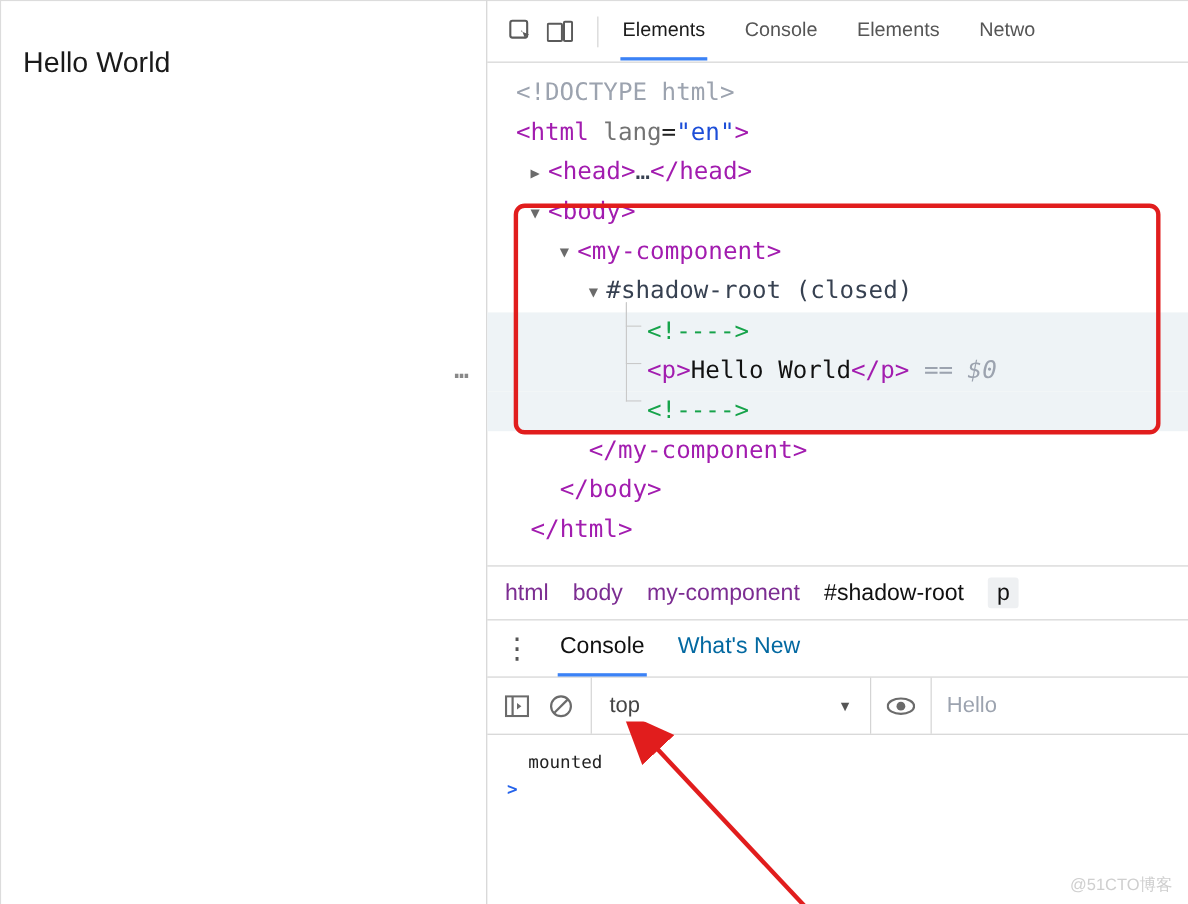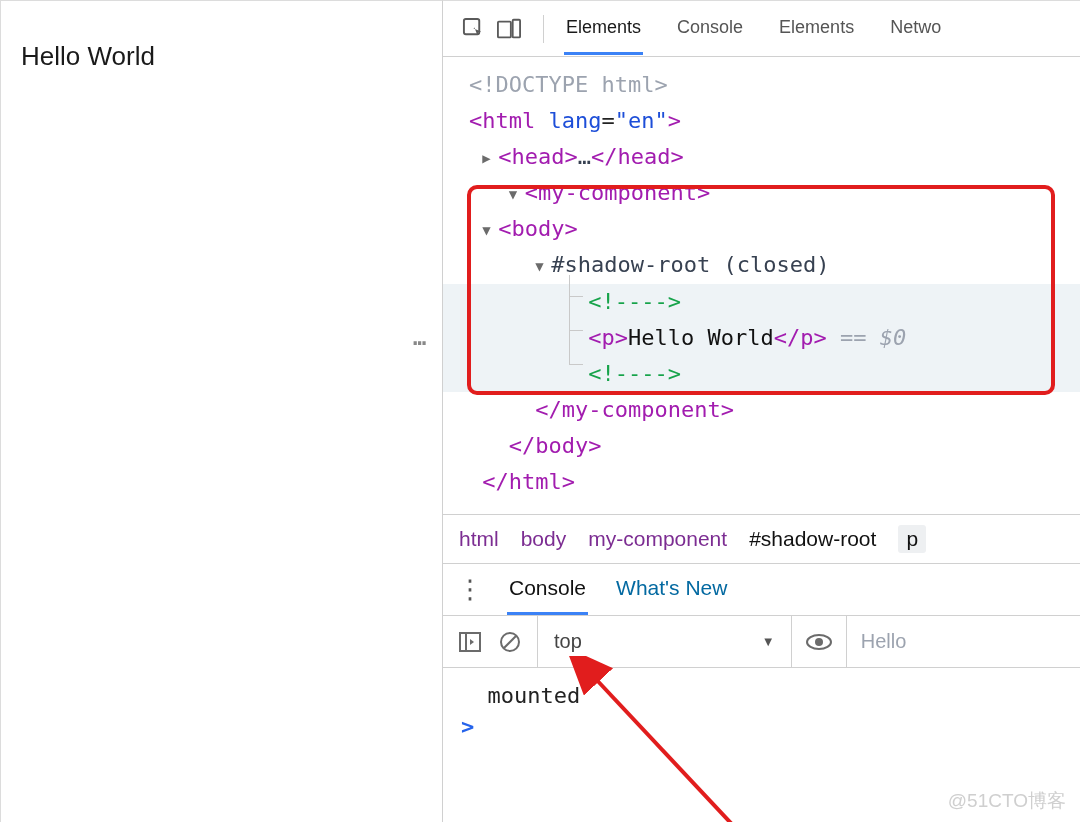--- a/index.html
+++ b/index.html
@@ -18,7 +18,7 @@
 .ellipsis-gutter { position: absolute; left: -30px; color: #888; font-weight: bold; letter-spacing: -1px; }
 .disclose { display: inline-block; width: 16px; color: #6b6b6b; font-size: 14px; vertical-align: 1px; }
 .tag { color: #a21caf; }
-.attr-name { color: #1d4ed8; }
+.attr-name { color: #737373; }
 .attr-val { color: #1d4ed8; }
 .comment { color: #16a34a; }
 .shadow { color: #374151; margin-top: 35px; }

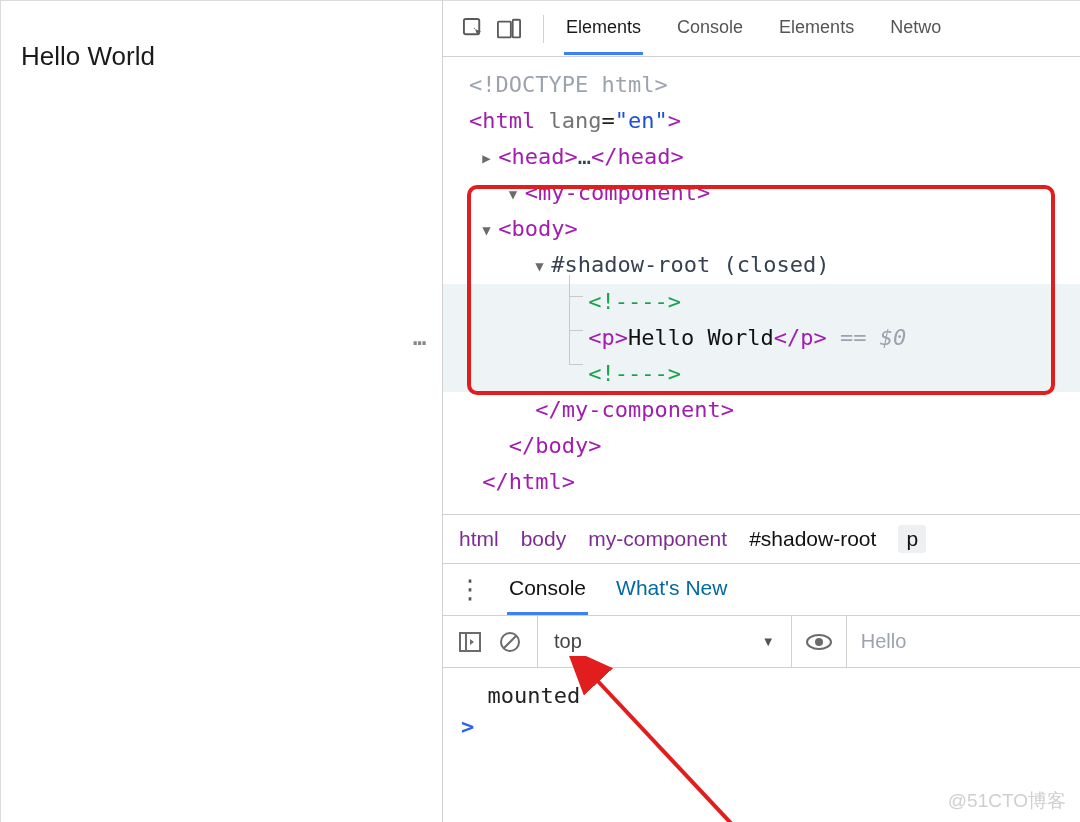--- a/index.html
+++ b/index.html
@@ -79,8 +79,8 @@
     <div class="dom-line"><span class="shadow" style="color:#9ca3af"><span>&lt;!</span><span>DOCTYPE html</span><span>&gt;</span></span></div>
     <div class="dom-line"><span class="tag">&lt;</span><span class="tag">html</span> <span class="attr-name">lang</span><span>=</span><span class="attr-val">"en"</span><span class="tag">&gt;</span></div>
     <div class="dom-line"> <span class="disclose">▶</span><span class="tag">&lt;</span><span class="tag">head</span><span class="tag">&gt;</span><span class="shadow">…</span><span class="tag">&lt;/</span><span class="tag">head</span><span class="tag">&gt;</span></div>
+    <div class="dom-line"> <span class="disclose">▼</span><span class="tag">&lt;</span><span class="tag">body</span><span class="tag">&gt;</span></div>
     <div class="dom-line">   <span class="disclose">▼</span><span class="tag">&lt;</span><span class="tag">my-component</span><span class="tag">&gt;</span></div>
-    <div class="dom-line"> <span class="disclose">▼</span><span class="tag">&lt;</span><span class="tag">body</span><span class="tag">&gt;</span></div>
     <div class="dom-line">     <span class="disclose">▼</span><span class="shadow">#shadow-root </span><span class="shadow">(closed)</span></div>
     <div class="dom-line hl">         <span class="comment">&lt;!----&gt;</span></div>
     <div class="dom-line hl"><span class="ellipsis-gutter">…</span>         <span class="tag">&lt;</span><span class="tag">p</span><span class="tag">&gt;</span><span class="txt">Hello World</span><span class="tag">&lt;/</span><span class="tag">p</span><span class="tag">&gt;</span><span class="ref"> == $0</span></div>

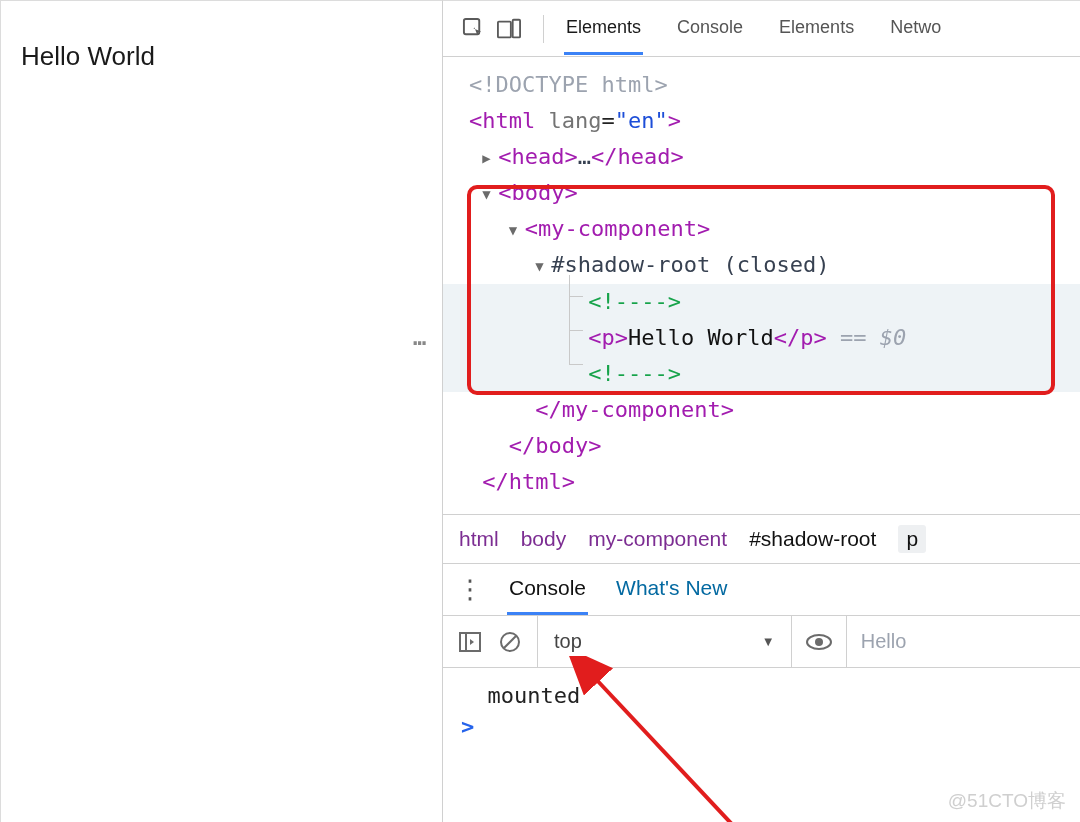--- a/index.html
+++ b/index.html
@@ -37,7 +37,7 @@
 .console-toolbar .icon { color: #6b6b6b; display: inline-flex; align-items: center; justify-content: center; width: 26px; height: 26px; cursor: pointer; }
 .console-toolbar .ctx { display: flex; align-items: center; gap: 180px; border-left: 1px solid #d0d0d0; border-right: 1px solid #d0d0d0; padding: 0 16px; height: 100%; cursor: pointer; justify-content: space-between; }
 .console-toolbar .filter { flex: 1; padding: 0 14px; color: #888; height: 100%; display: flex; align-items: center; border-left: 1px solid #d0d0d0; }
-.console-body { flex: 1; font-family: Menlo, Consolas, monospace; font-size: 22px; padding: 12px 18px; position: relative; }
+.console-body { flex: 1; font-family: Menlo, Consolas, monospace; font-size: 16px; padding: 12px 18px; position: relative; }
 .console-line { padding: 3px 0; white-space: pre; }
 .prompt { color: #2563eb; font-weight: bold; }
 .watermark { position: absolute; right: 14px; bottom: 8px; color: #cfcfcf; font-size: 19px; font-family: -apple-system, Arial, sans-serif; }

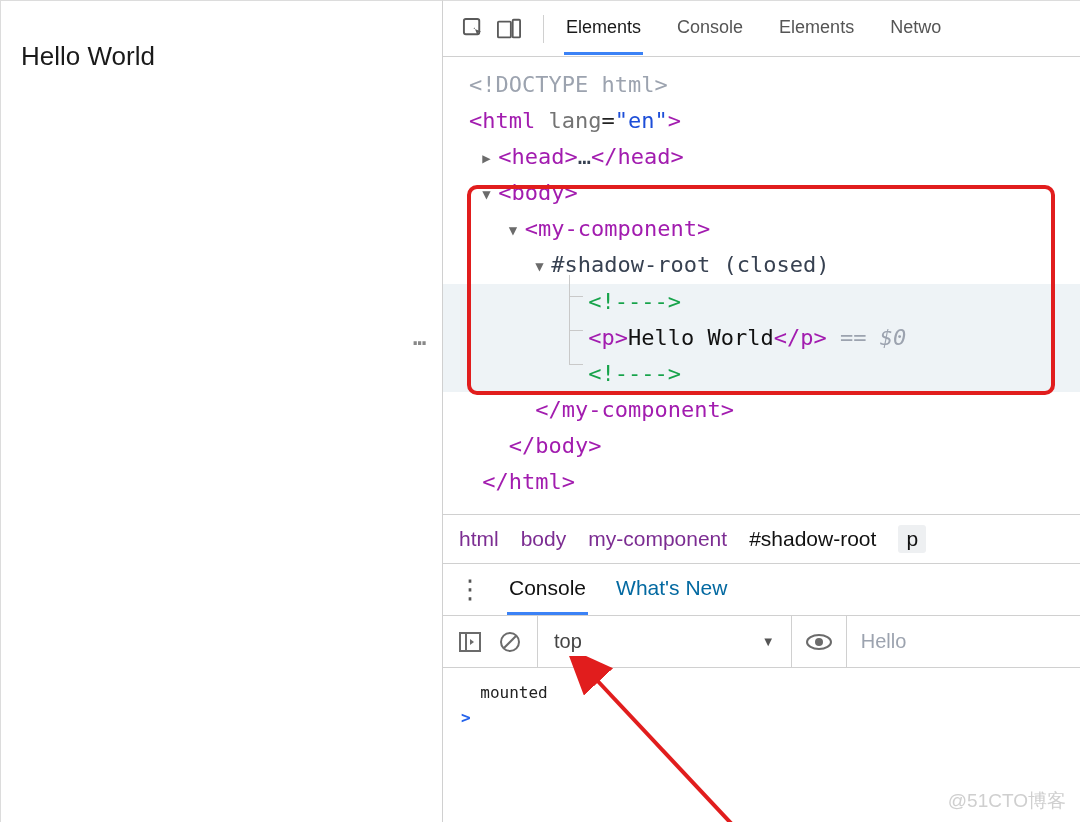--- a/index.html
+++ b/index.html
@@ -40,7 +40,7 @@
 .console-body { flex: 1; font-family: Menlo, Consolas, monospace; font-size: 16px; padding: 12px 18px; position: relative; }
 .console-line { padding: 3px 0; white-space: pre; }
 .prompt { color: #2563eb; font-weight: bold; }
-.watermark { position: absolute; right: 14px; bottom: 8px; color: #cfcfcf; font-size: 19px; font-family: -apple-system, Arial, sans-serif; }
+.watermark { position: absolute; right: 14px; bottom: 8px; color: #cfcfcf; font-size: 15px; font-family: -apple-system, Arial, sans-serif; }
 .arrow { position: absolute; pointer-events: none; }
 svg { display: block; }
 </style>

